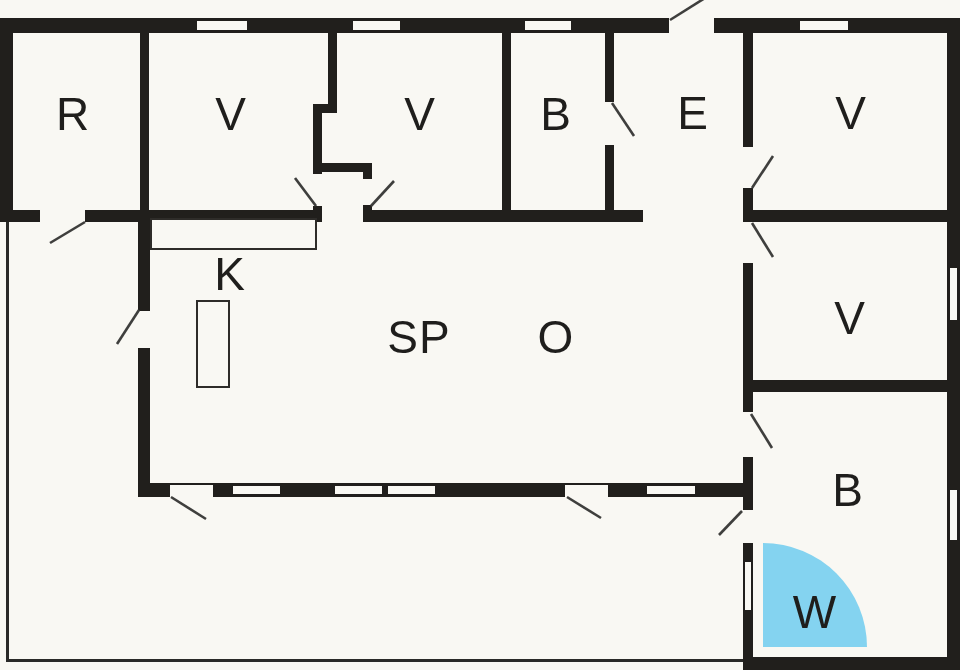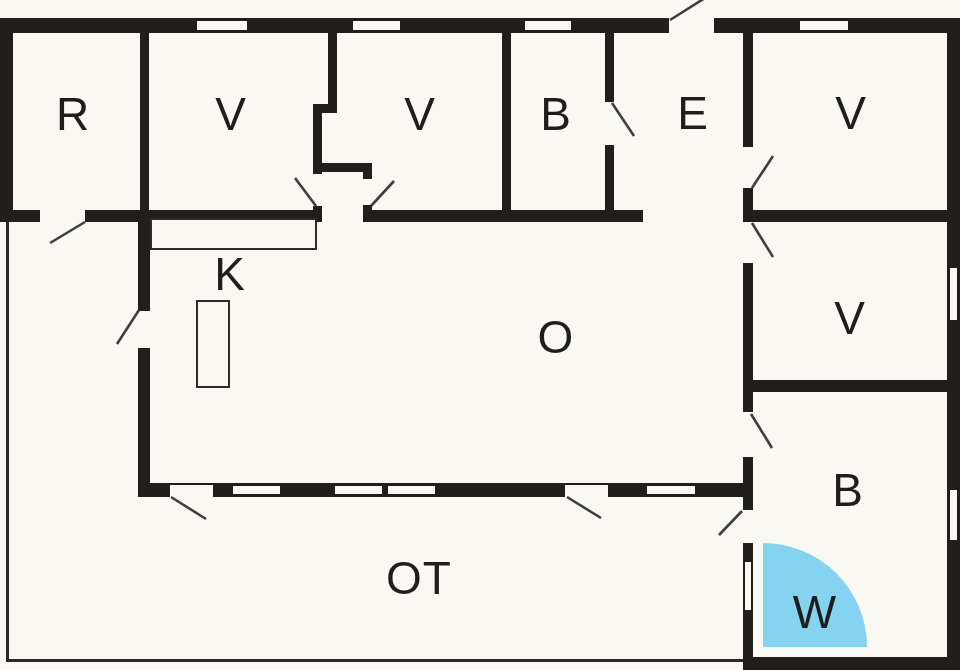--- a/index.html
+++ b/index.html
@@ -45,6 +45,7 @@
   <div class="room-label" style="left: 851px; top: 113px; color: rgb(31, 30, 28);">V</div>
   <div class="room-label" style="left: 850px; top: 318px; color: rgb(31, 30, 28);">V</div>
   <div class="room-label" style="left: 230px; top: 274px; color: rgb(31, 30, 28);">K</div>
+  <div class="room-label" style="left: 419px; top: 337px; color: rgb(31, 30, 28);">SP</div>
   <div class="room-label" style="left: 556px; top: 337px; color: rgb(31, 30, 28);">O</div>
   <div class="room-label" style="left: 848px; top: 490px; color: rgb(31, 30, 28);">B</div>
   <div class="room-label" style="left: 815px; top: 612px; color: rgb(31, 30, 28);">W</div>

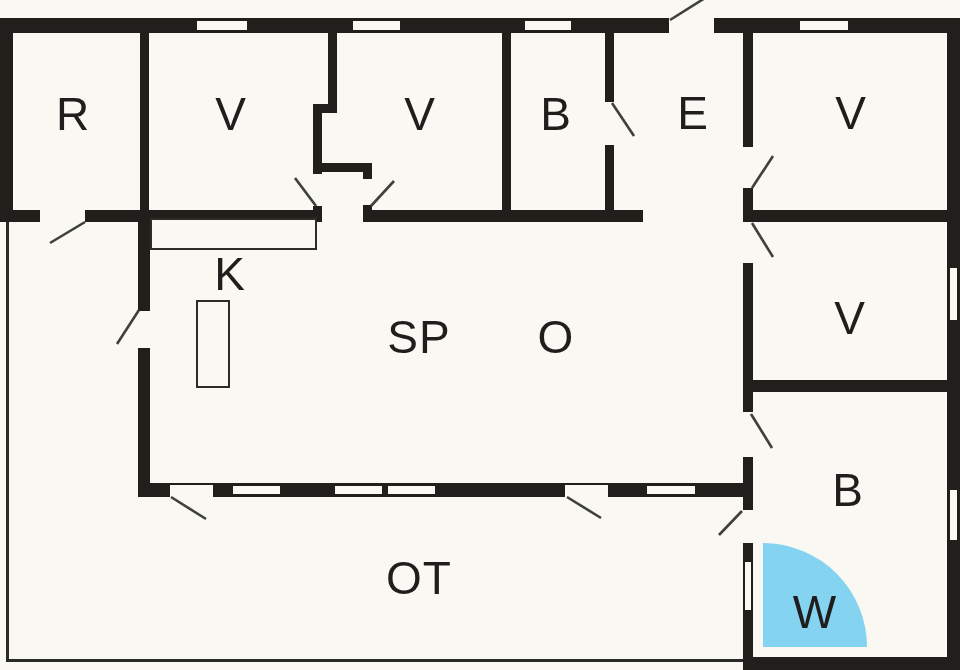--- a/index.html
+++ b/index.html
@@ -49,7 +49,6 @@
   <div class="room-label" style="left: 556px; top: 337px; color: rgb(31, 30, 28);">O</div>
   <div class="room-label" style="left: 848px; top: 490px; color: rgb(31, 30, 28);">B</div>
   <div class="room-label" style="left: 815px; top: 612px; color: rgb(31, 30, 28);">W</div>
-  <div class="room-label" style="left: 419px; top: 578px; color: rgb(31, 30, 28);">OT</div>
 <div class="terrace-edge" style="left: 6px; top: 222px; width: 3px; height: 440px;"></div>
     <div class="terrace-edge" style="left: 6px; top: 659px; width: 739px; height: 3px;"></div>
     <div class="wall" style="left: 0px; top: 18px; width: 960px; height: 15px;"></div>

